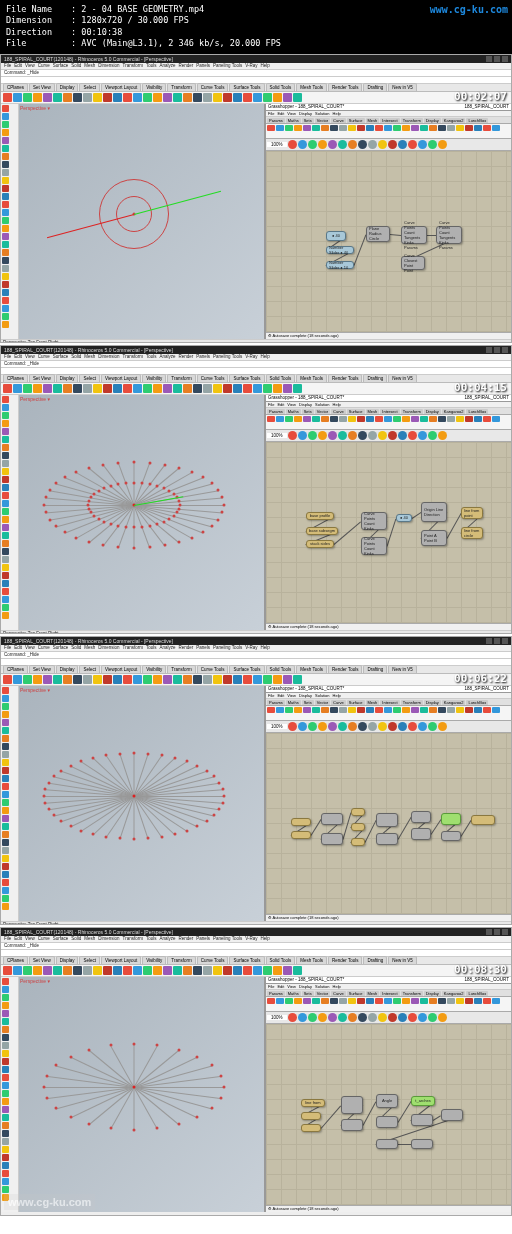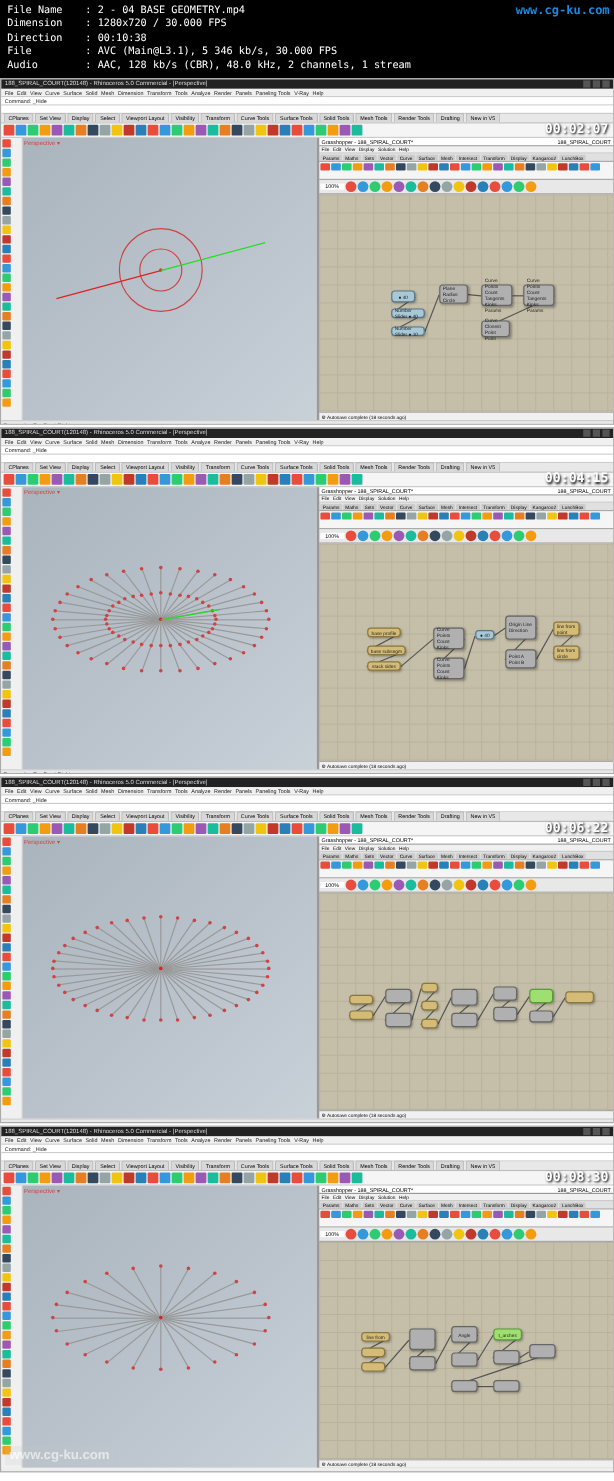--- a/index.html
+++ b/index.html
@@ -71,7 +71,7 @@
   <div class="row"><span class="label">File Name</span> : <span>2 - 04 BASE GEOMETRY.mp4</span></div>
   <div class="row"><span class="label">Dimension</span> : <span>1280x720 / 30.000 FPS</span></div>
   <div class="row"><span class="label">Direction</span> : <span>00:10:38</span></div>
-  <div class="row"><span class="label">File</span> : <span>AVC (Main@L3.1), 5 346 kb/s, 30.000 FPS</span></div>
+  <div class="row"><span class="label">File</span> : <span>AVC (Main@L3.1), 2 346 kb/s, 20.000 FPS</span></div>
   <div class="row"><span class="label">Audio</span> : <span>AAC, 128 kb/s (CBR), 48.0 kHz, 2 channels, 1 stream</span></div>
   <div class="watermark-top">www.cg-ku.com</div>
 </div>

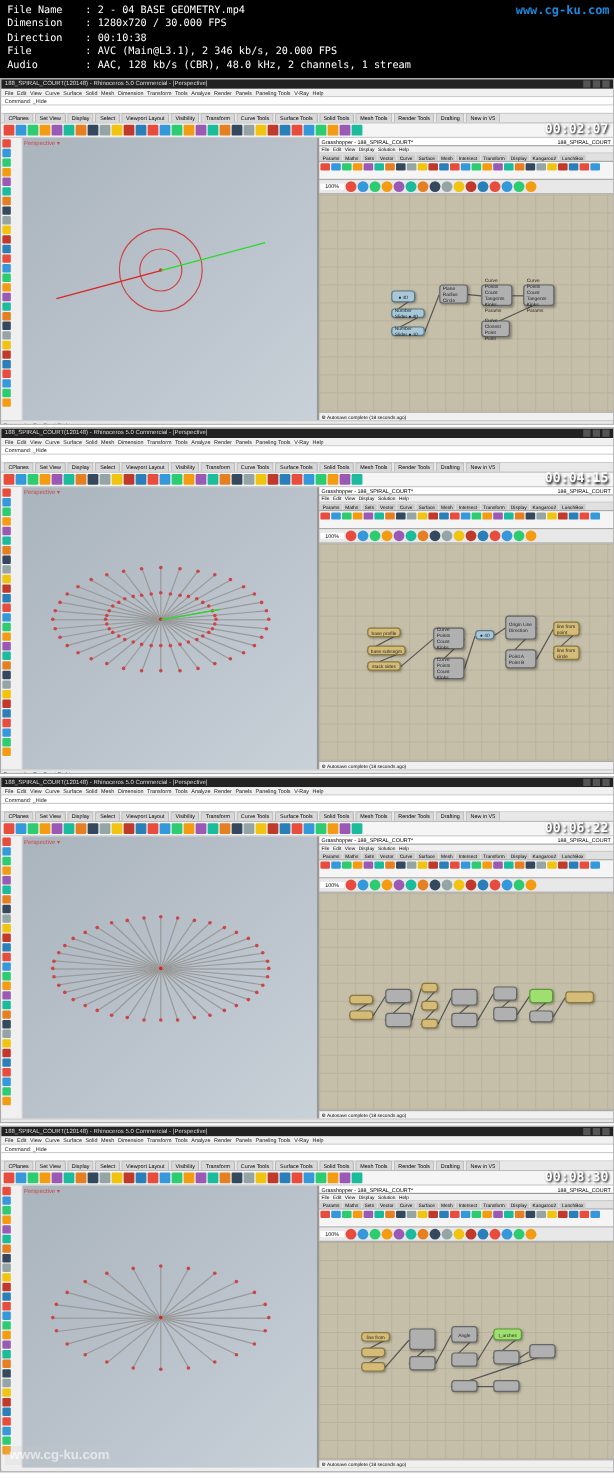--- a/index.html
+++ b/index.html
@@ -72,7 +72,6 @@
   <div class="row"><span class="label">Dimension</span> : <span>1280x720 / 30.000 FPS</span></div>
   <div class="row"><span class="label">Direction</span> : <span>00:10:38</span></div>
   <div class="row"><span class="label">File</span> : <span>AVC (Main@L3.1), 2 346 kb/s, 20.000 FPS</span></div>
-  <div class="row"><span class="label">Audio</span> : <span>AAC, 128 kb/s (CBR), 48.0 kHz, 2 channels, 1 stream</span></div>
   <div class="watermark-top">www.cg-ku.com</div>
 </div>
 

